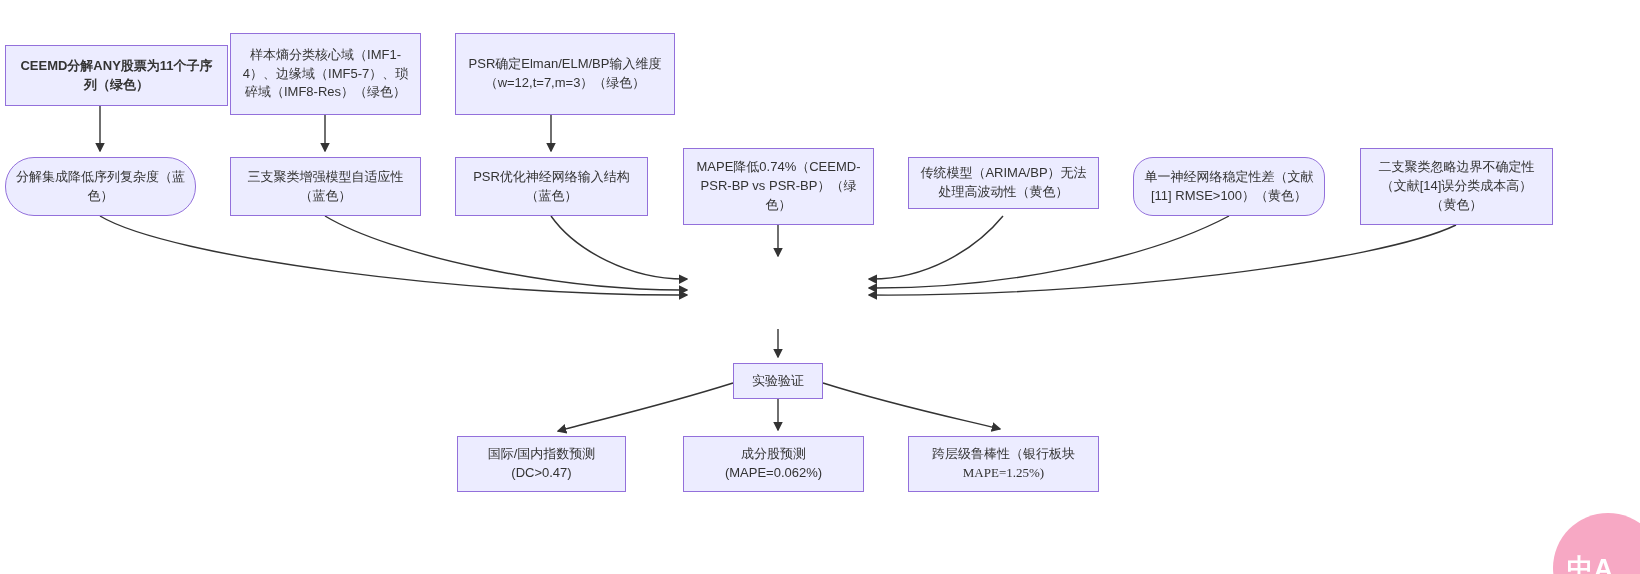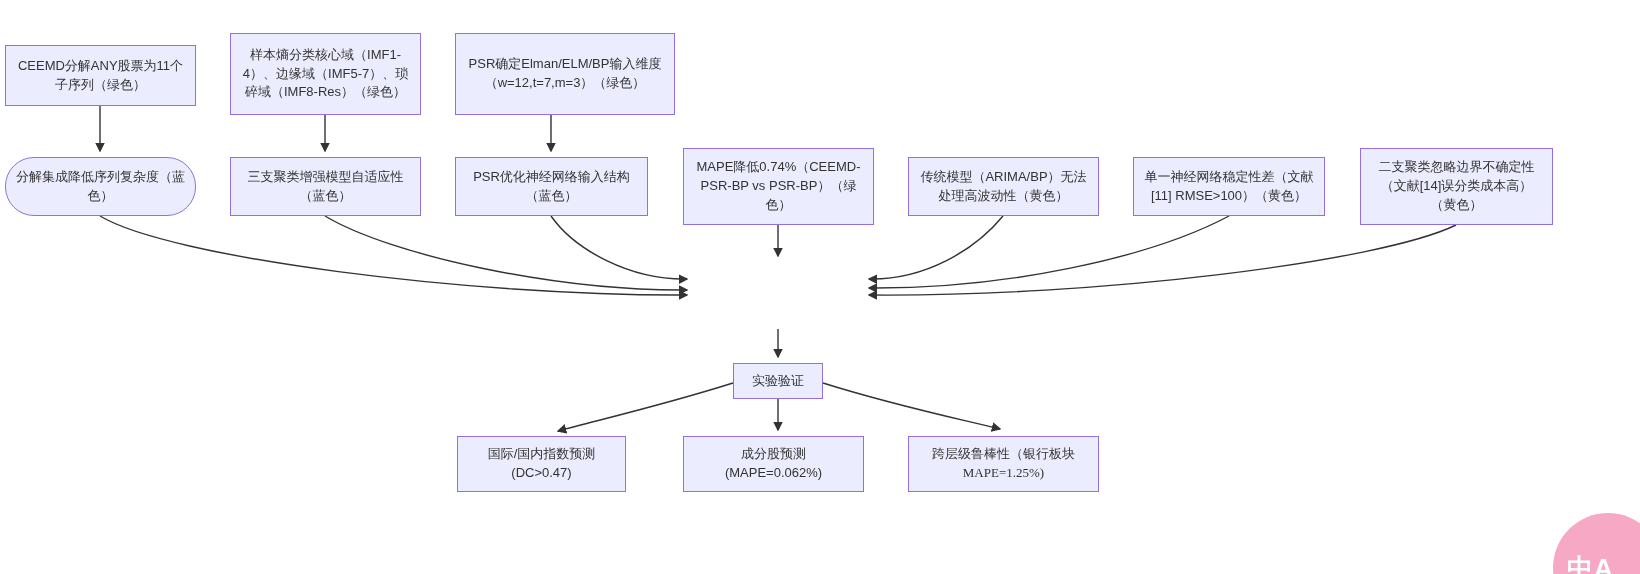--- a/index.html
+++ b/index.html
@@ -40,7 +40,7 @@
   .node.subroutine::before{left:4px;}
   .node.subroutine::after{right:4px;}
   
-  .n-ceemd            {left:5px;   top:45px;  width:191px; height:61px;}
+  .n-ceemd            {left:5px;   top:45px;  width:223px; height:61px;font-weight:bold;}
   .n-sample-entropy   {left:230px; top:33px;  width:191px; height:82px;}
   .n-psr-input        {left:455px; top:33px;  width:220px; height:82px;}
   .n-decomp-benefit   {left:5px;   top:157px; width:191px; height:59px;border-radius:29px;}

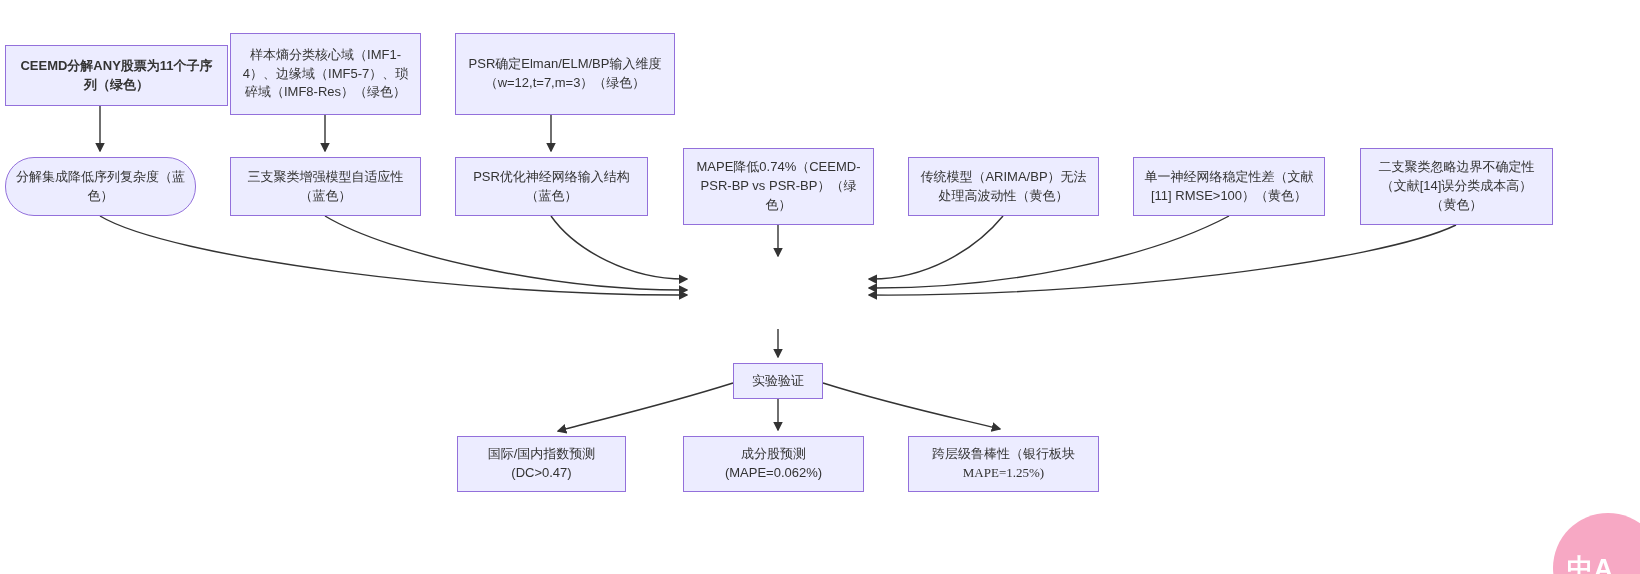--- a/index.html
+++ b/index.html
@@ -47,7 +47,7 @@
   .n-three-way        {left:230px; top:157px; width:191px; height:59px;}
   .n-psr-optimize     {left:455px; top:157px; width:193px; height:59px;}
   .n-mape-improve     {left:683px; top:148px; width:191px; height:77px;}
-  .n-traditional      {left:908px; top:157px; width:191px; height:59px;}
+  .n-traditional      {left:908px; top:157px; width:191px; height:52px;}
   .n-single-nn        {left:1133px;top:157px; width:192px; height:59px;}
   .n-two-way          {left:1360px;top:148px; width:193px; height:77px;}
   .n-core             {left:695px; top:262px; width:166px; height:67px;}

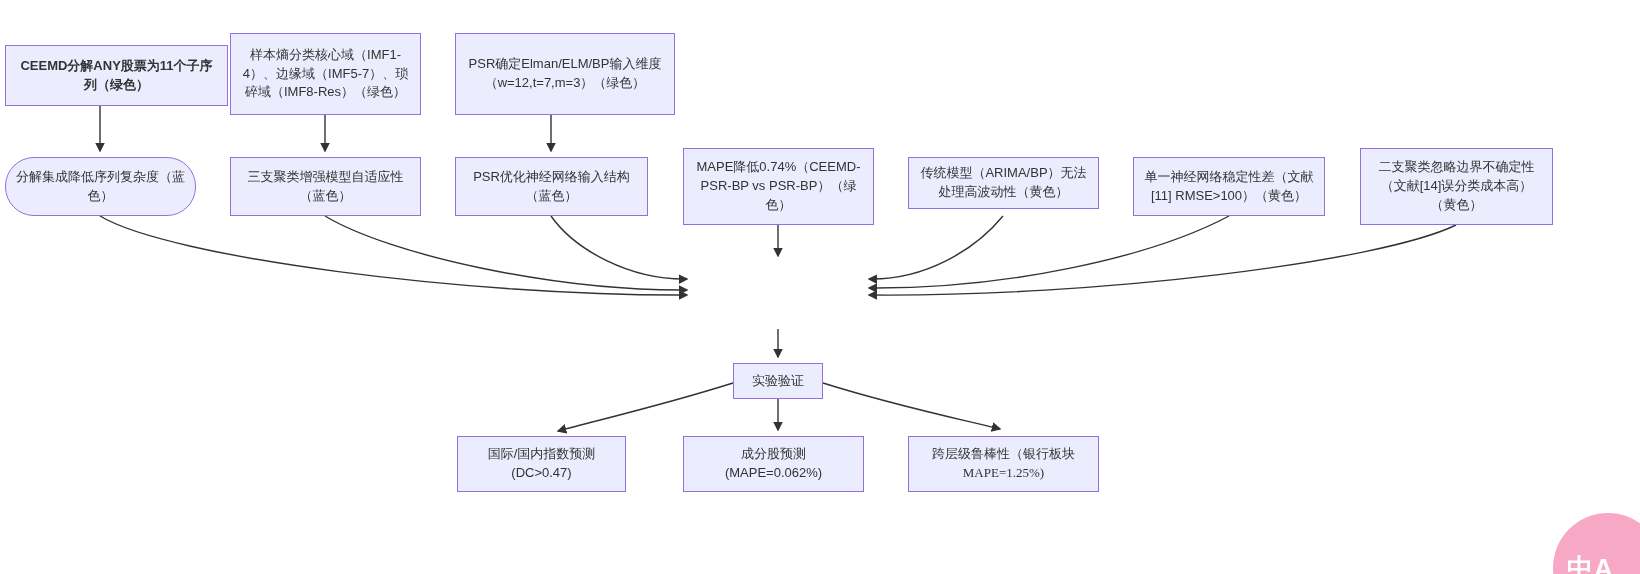--- a/index.html
+++ b/index.html
@@ -48,7 +48,7 @@
   .n-psr-optimize     {left:455px; top:157px; width:193px; height:59px;}
   .n-mape-improve     {left:683px; top:148px; width:191px; height:77px;}
   .n-traditional      {left:908px; top:157px; width:191px; height:52px;}
-  .n-single-nn        {left:1133px;top:157px; width:192px; height:59px;}
+  .n-single-nn        {left:1133px;top:157px; width:192px; height:59px;border-radius:20px;}
   .n-two-way          {left:1360px;top:148px; width:193px; height:77px;}
   .n-core             {left:695px; top:262px; width:166px; height:67px;}
   .n-experiment       {left:733px; top:363px; width:90px;  height:36px;}

